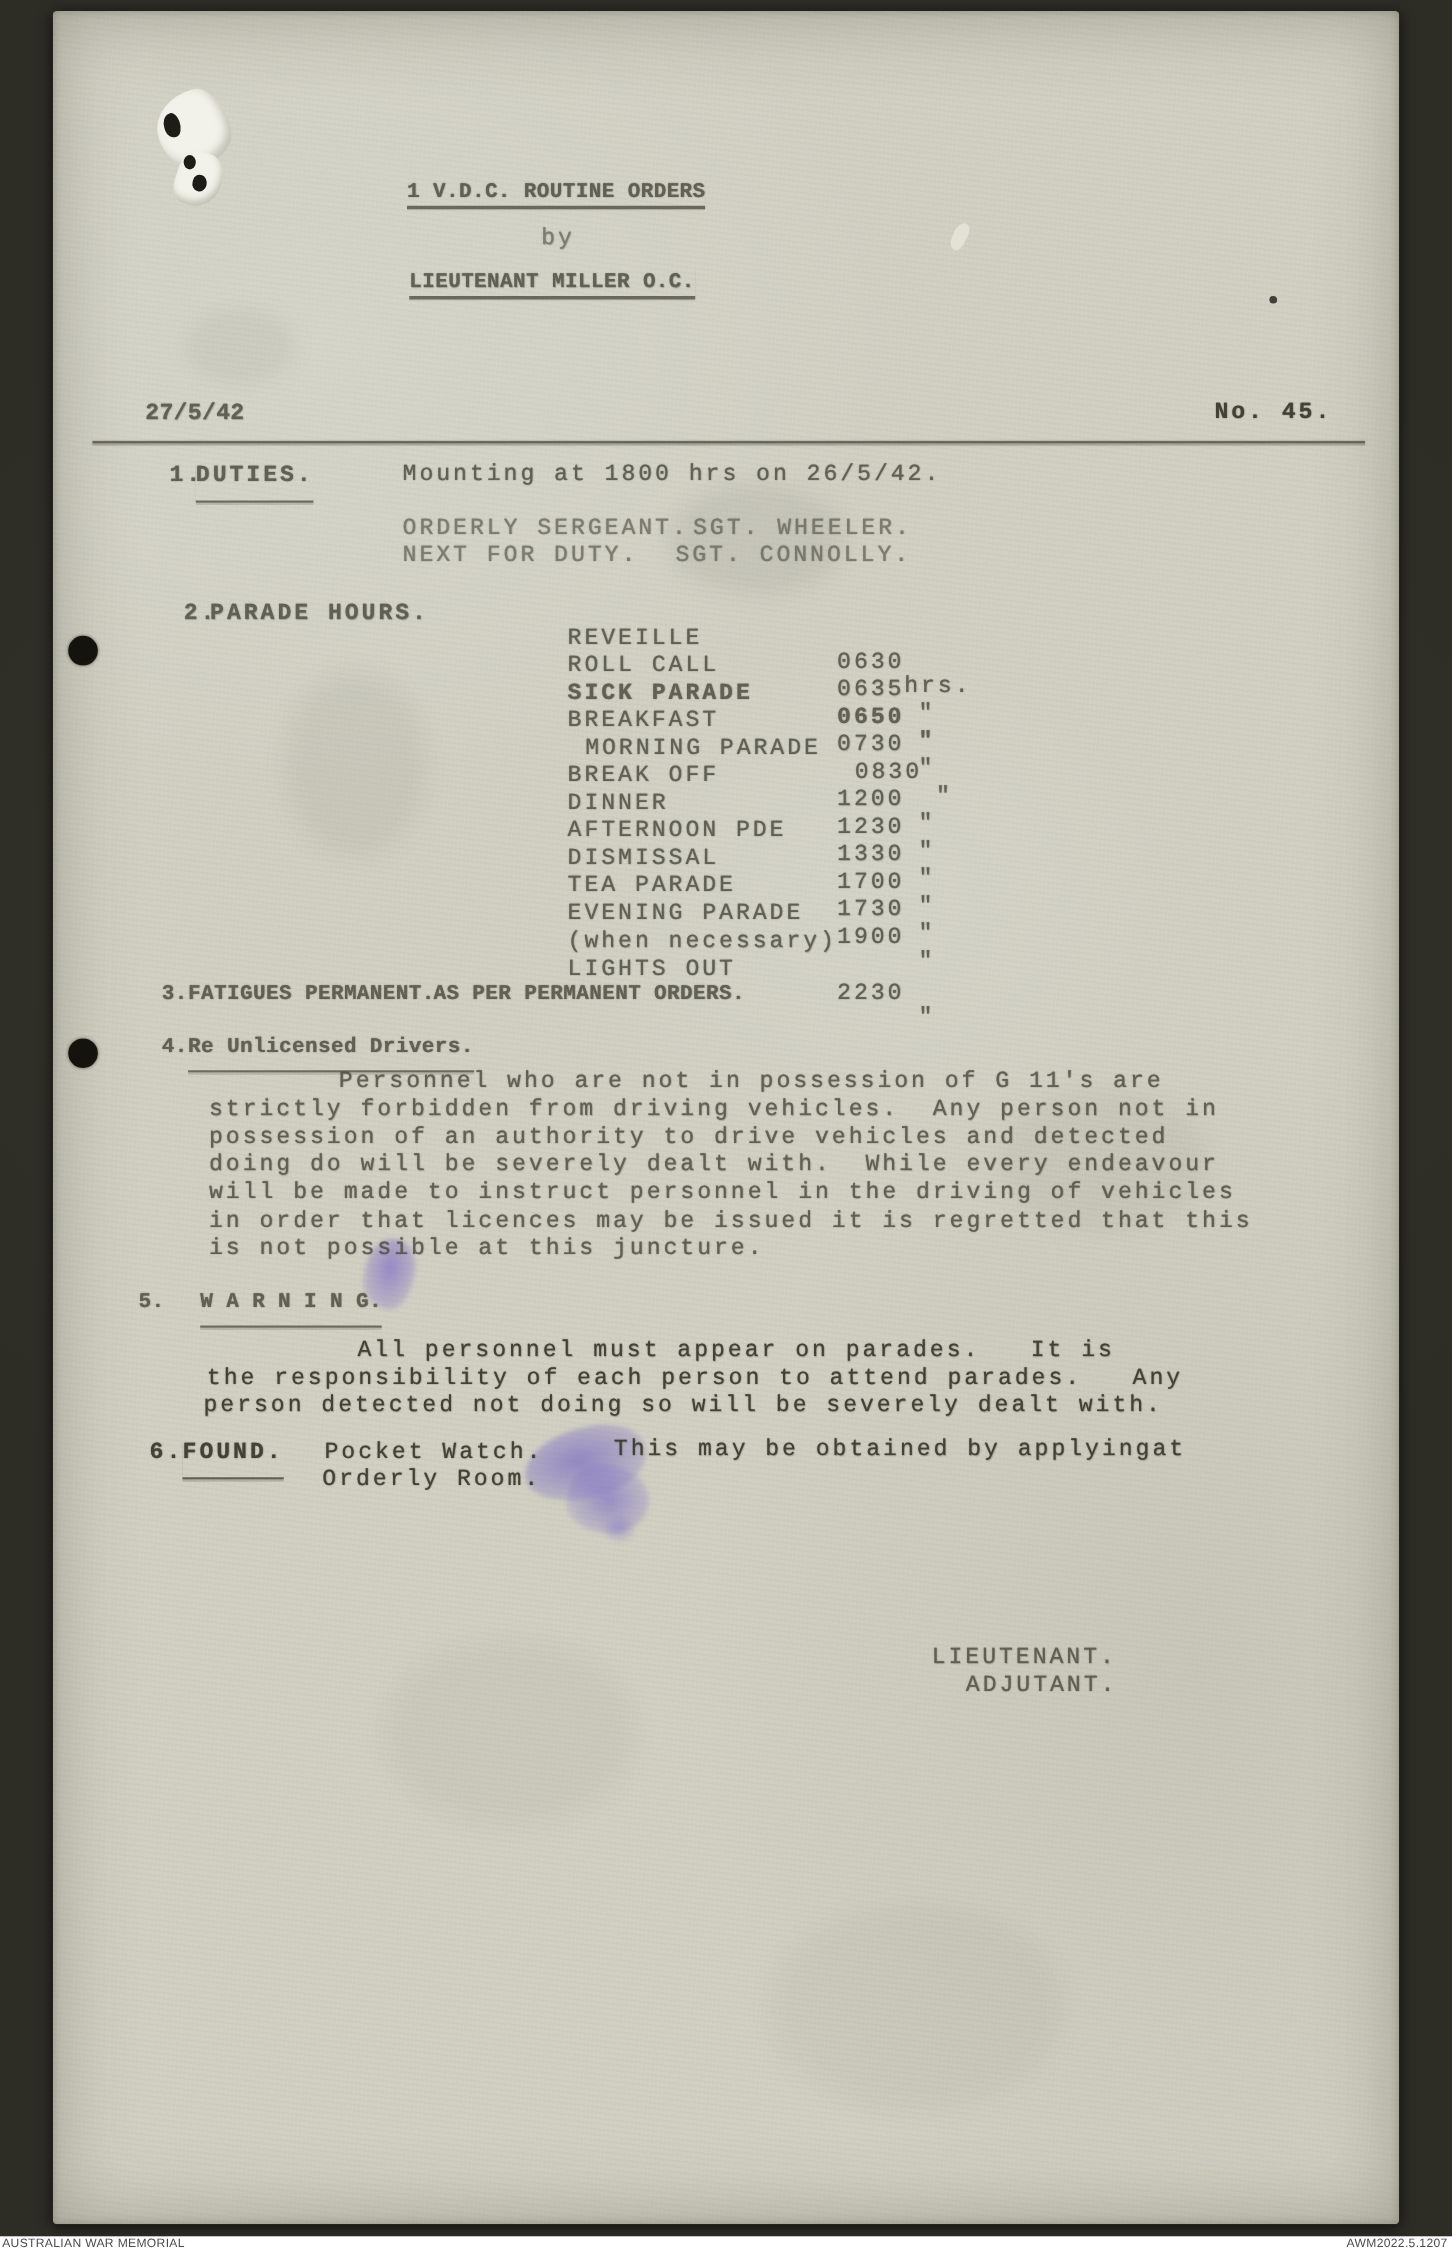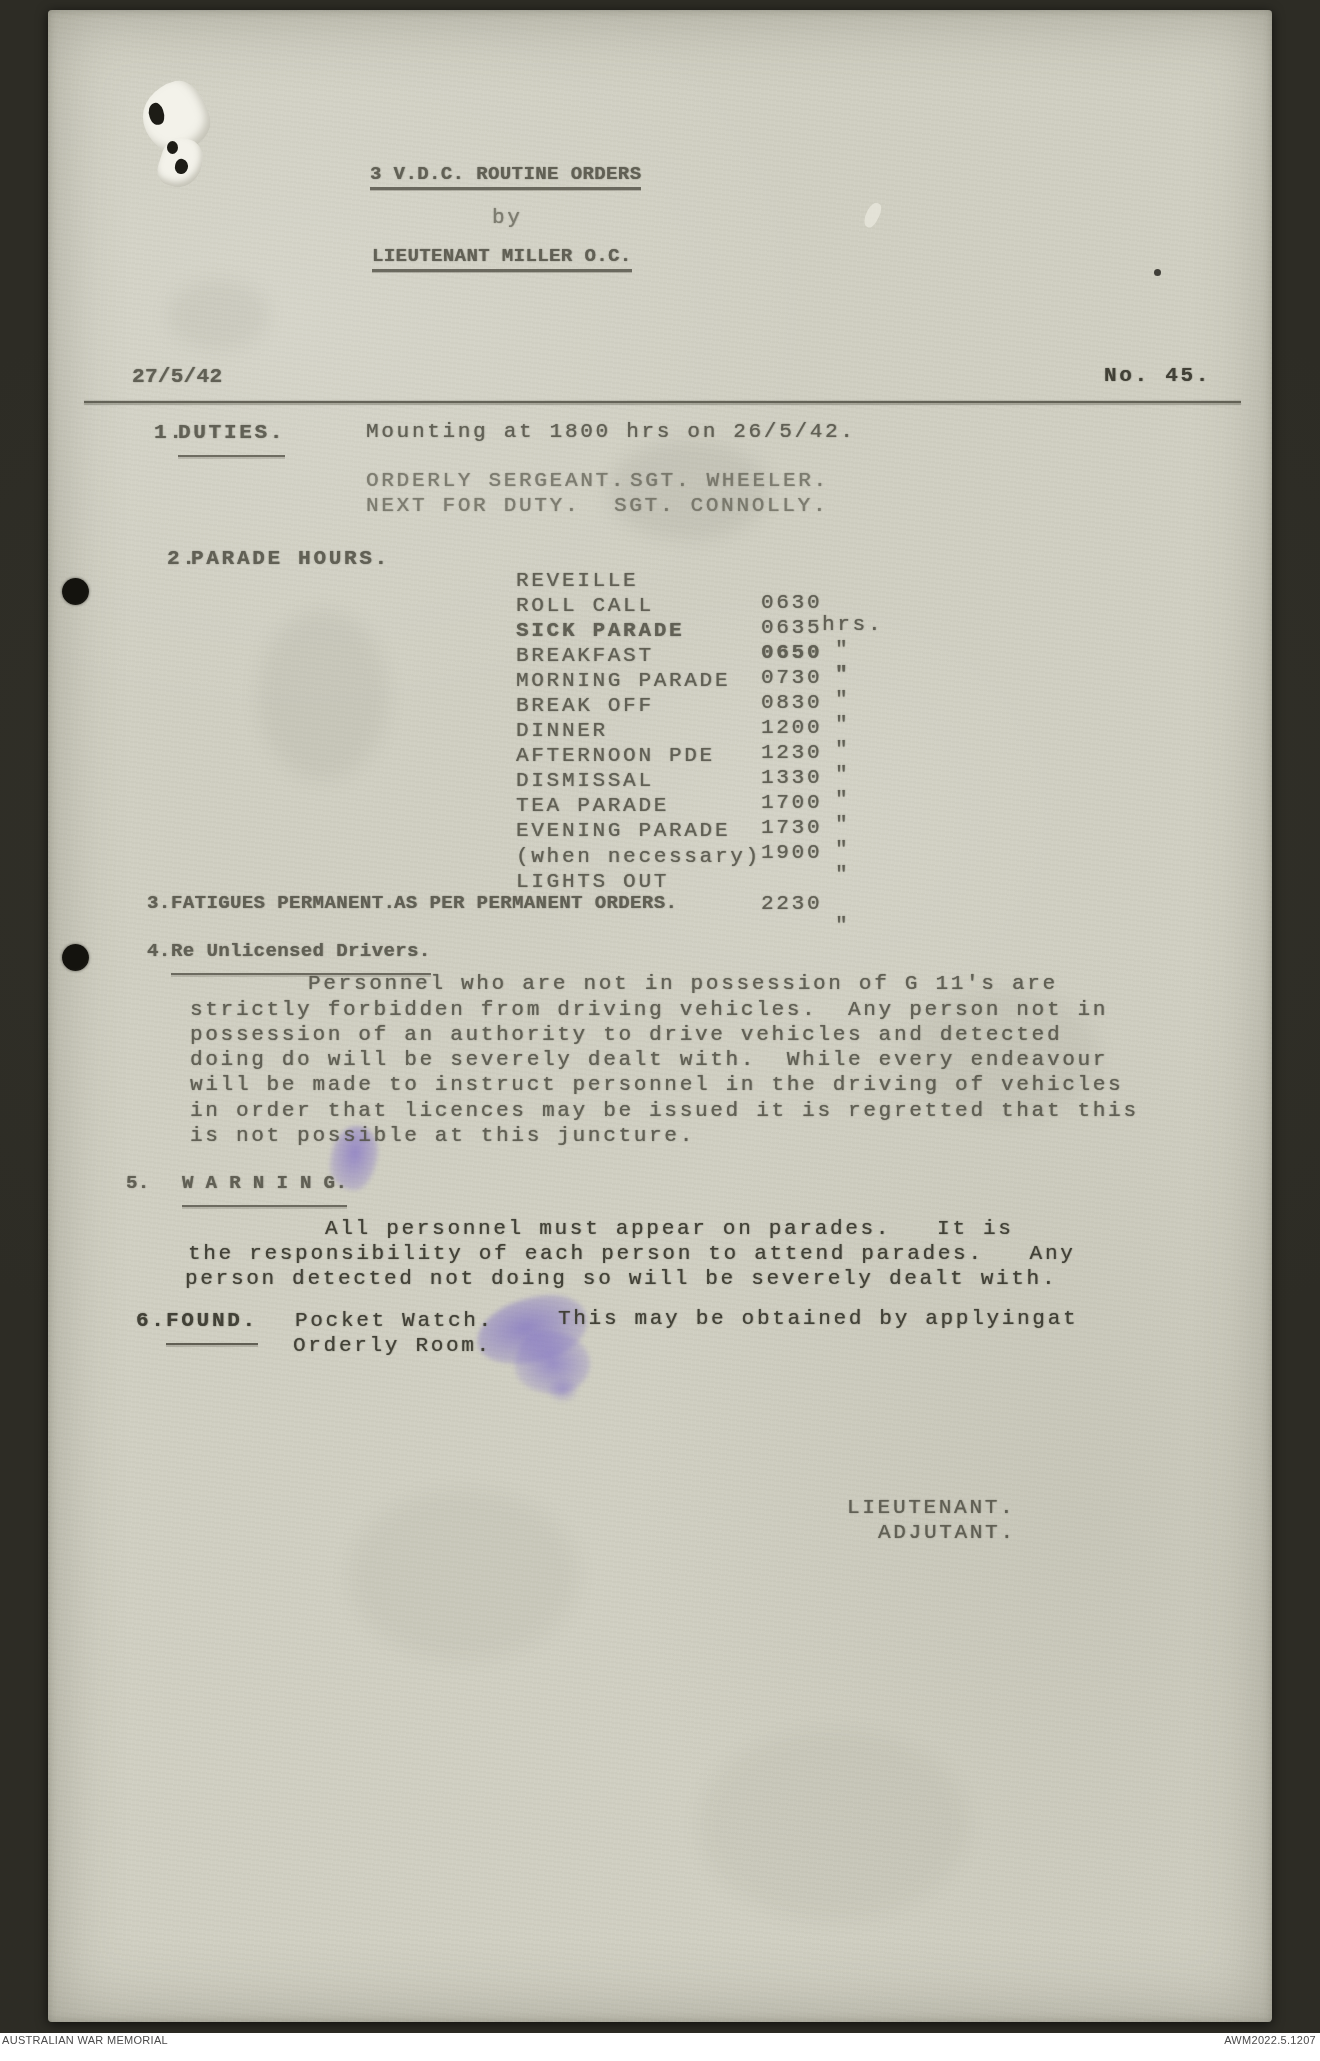--- a/index.html
+++ b/index.html
@@ -93,7 +93,7 @@
     <div class="stain stain-2b"></div>
     <div class="stain stain-2c"></div>
 
-    <div class="tw tight b f2" style="left:322px;top:155px;"><span class="u-heavy">3 V.D.C. ROUTINE ORDERS</span></div>
+    <div class="tw tight b f2" style="left:322px;top:155px;"><span class="u-heavy">1 V.D.C. ROUTINE ORDERS</span></div>
     <div class="tw f1" style="left:444px;top:197px;">by</div>
     <div class="tw tight b f2" style="left:324px;top:237px;"><span class="u-heavy">LIEUTENANT MILLER O.C.</span></div>
     <div class="tw no-ls b f2" style="left:36px;top:356px;margin-left:48px;">27/5/42</div>

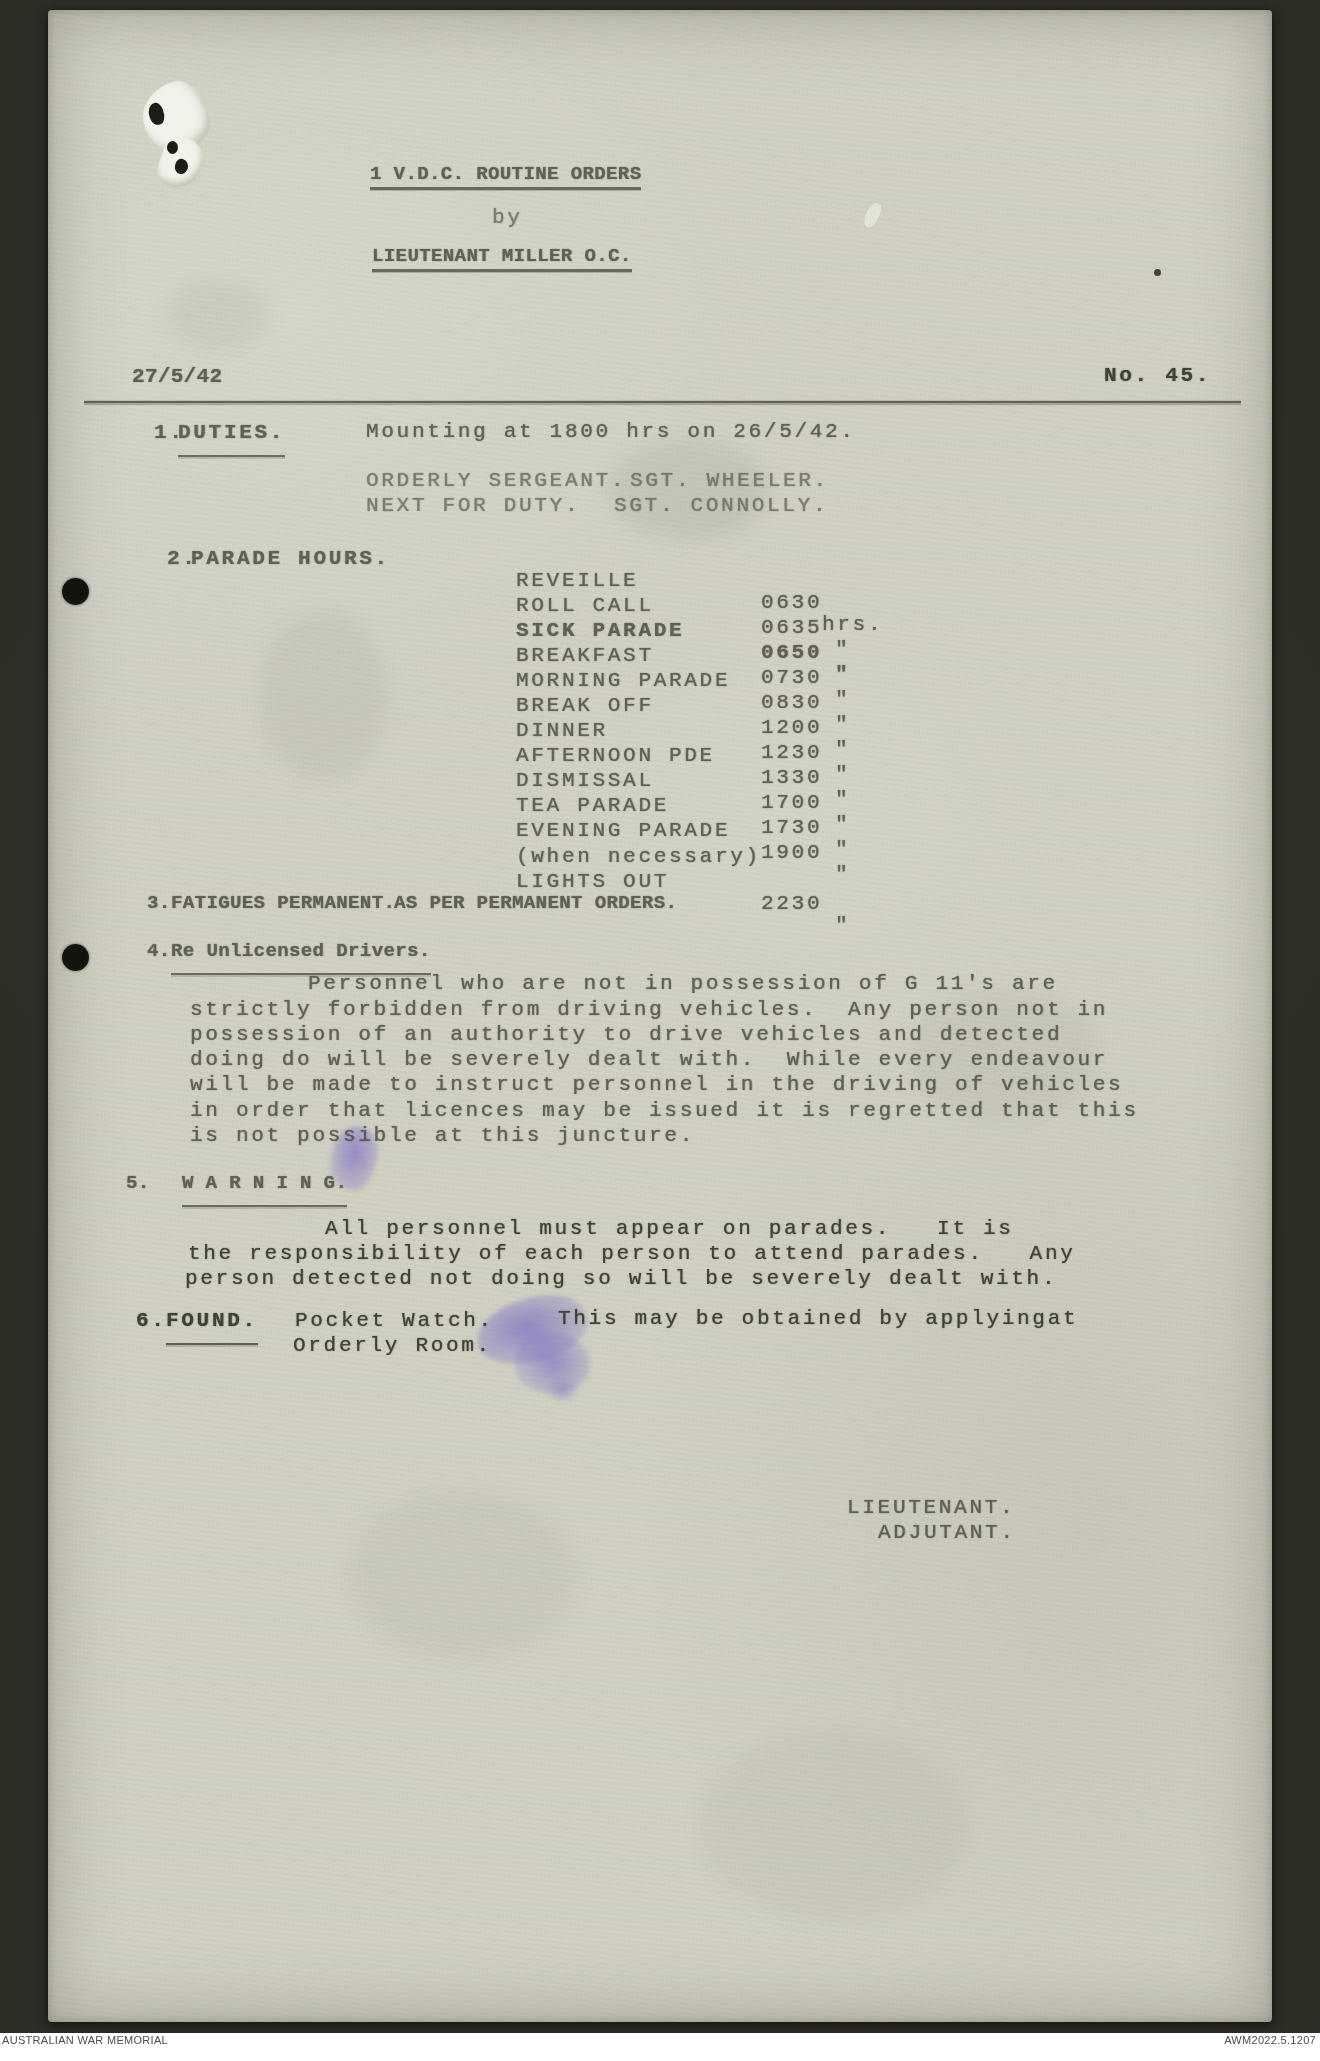--- a/index.html
+++ b/index.html
@@ -131,7 +131,7 @@
       <span class="p-time">0730</span>
       <span class="p-unit">"</span>
     </div>
-    <div class="tw f2 p-row" style="top:638px;">
+    <div class="tw f2 p-row" style="top:638px;margin-left:16px;">
       <span class="p-event">MORNING PARADE</span>
       <span class="p-time">0830</span>
       <span class="p-unit">"</span>

